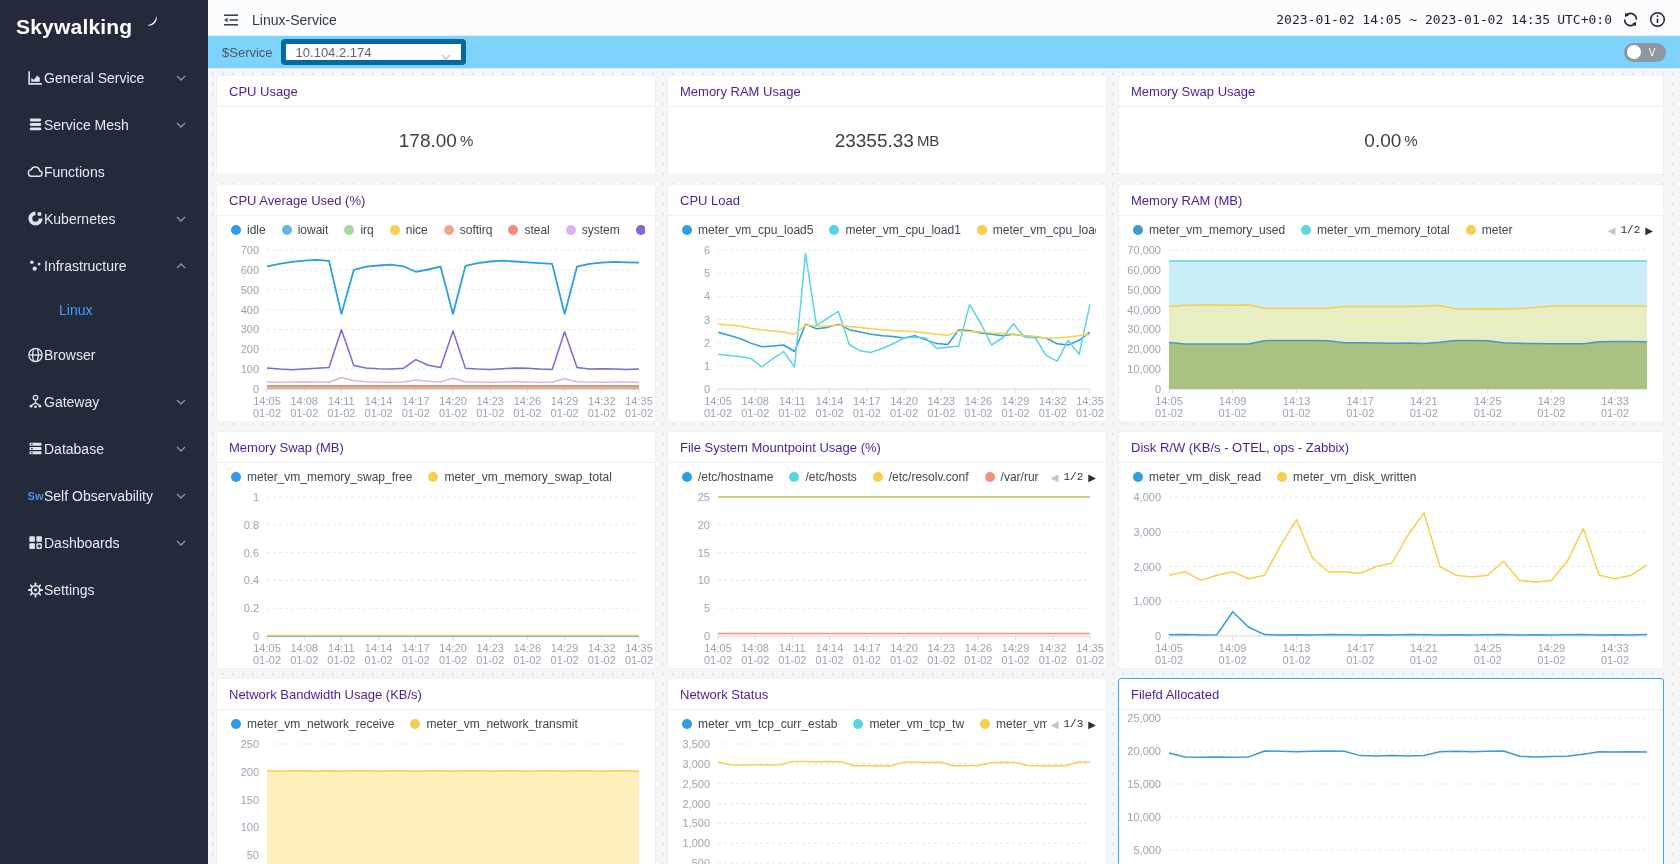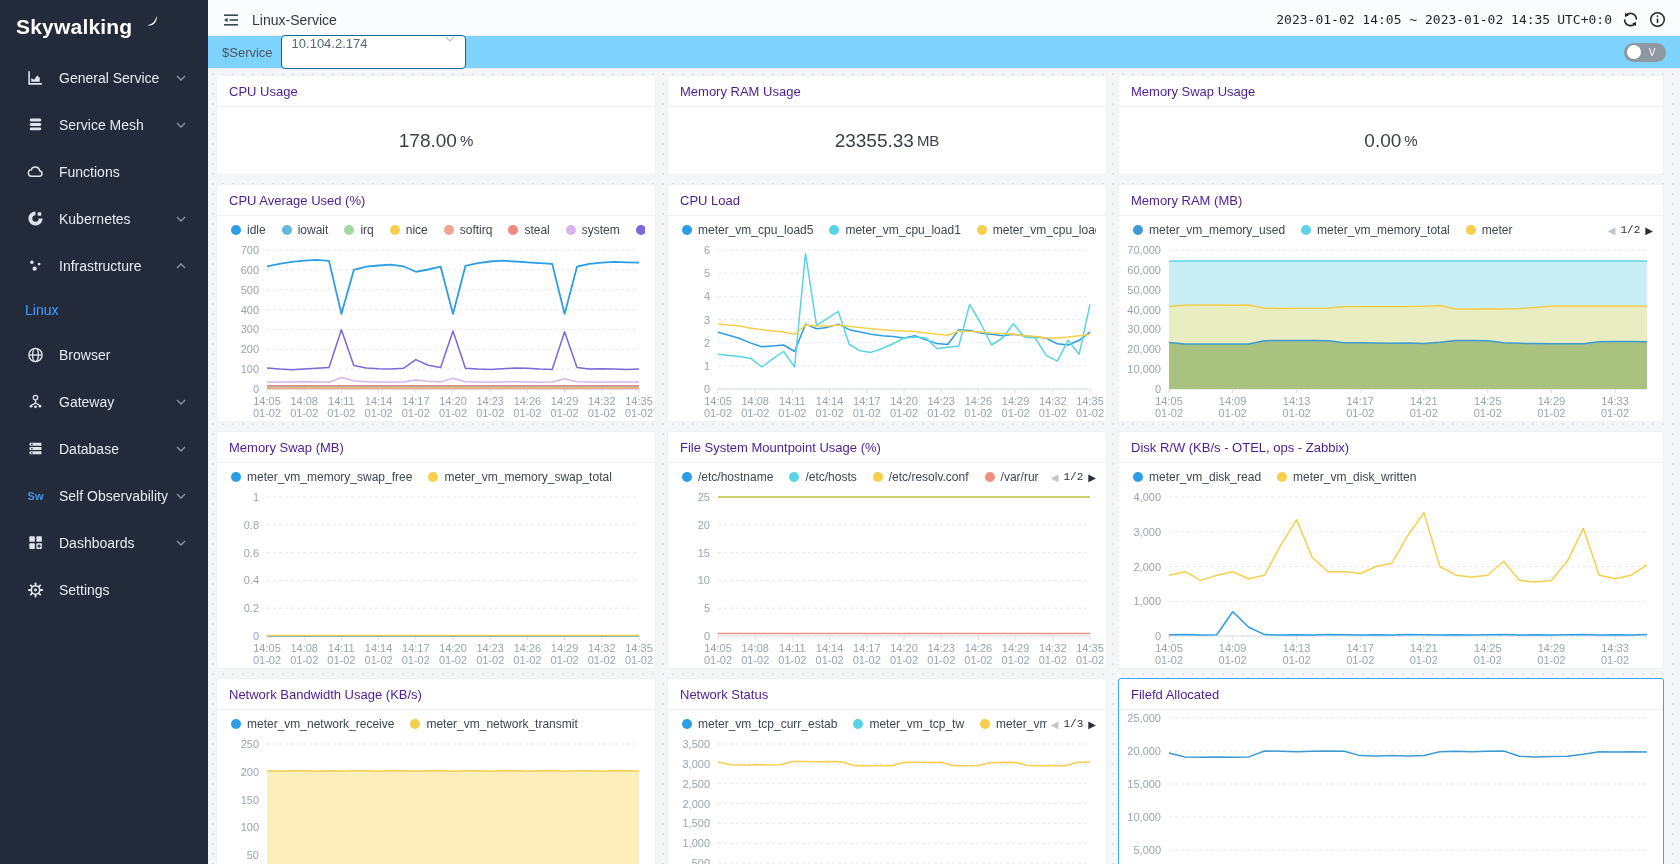--- a/index.html
+++ b/index.html
@@ -30,7 +30,7 @@
 
   .toolbar { height:33px; background:#7dd3fc; border-bottom:1px solid #e4e7ec; display:flex; align-items:center; padding:0 14px 0 14px; }
   .svc-label { font-size:13px; color:#4c5souls665; color:#4c5665; margin-right:8px; }
-  .svc-select { width:185px; height:34px; background:#fff; border:1px solid #0369a1; border-radius:4px; display:flex; align-items:flex-start; padding:0 10px; font-size:13px; color:#5a6472; cursor:pointer; }
+  .svc-select { width:185px; height:26px; background:#fff; border:5px solid #0369a1; border-radius:4px; display:flex; align-items:flex-end; padding:0 10px; font-size:13px; color:#5a6472; cursor:pointer; }
   .svc-select .val { flex:1; }
   .toolbar .spacer { flex:1; }
   .switch { width:42px; height:19px; border-radius:10px; background:#8f97a1; display:flex; align-items:center; padding:0 3px; cursor:pointer; }

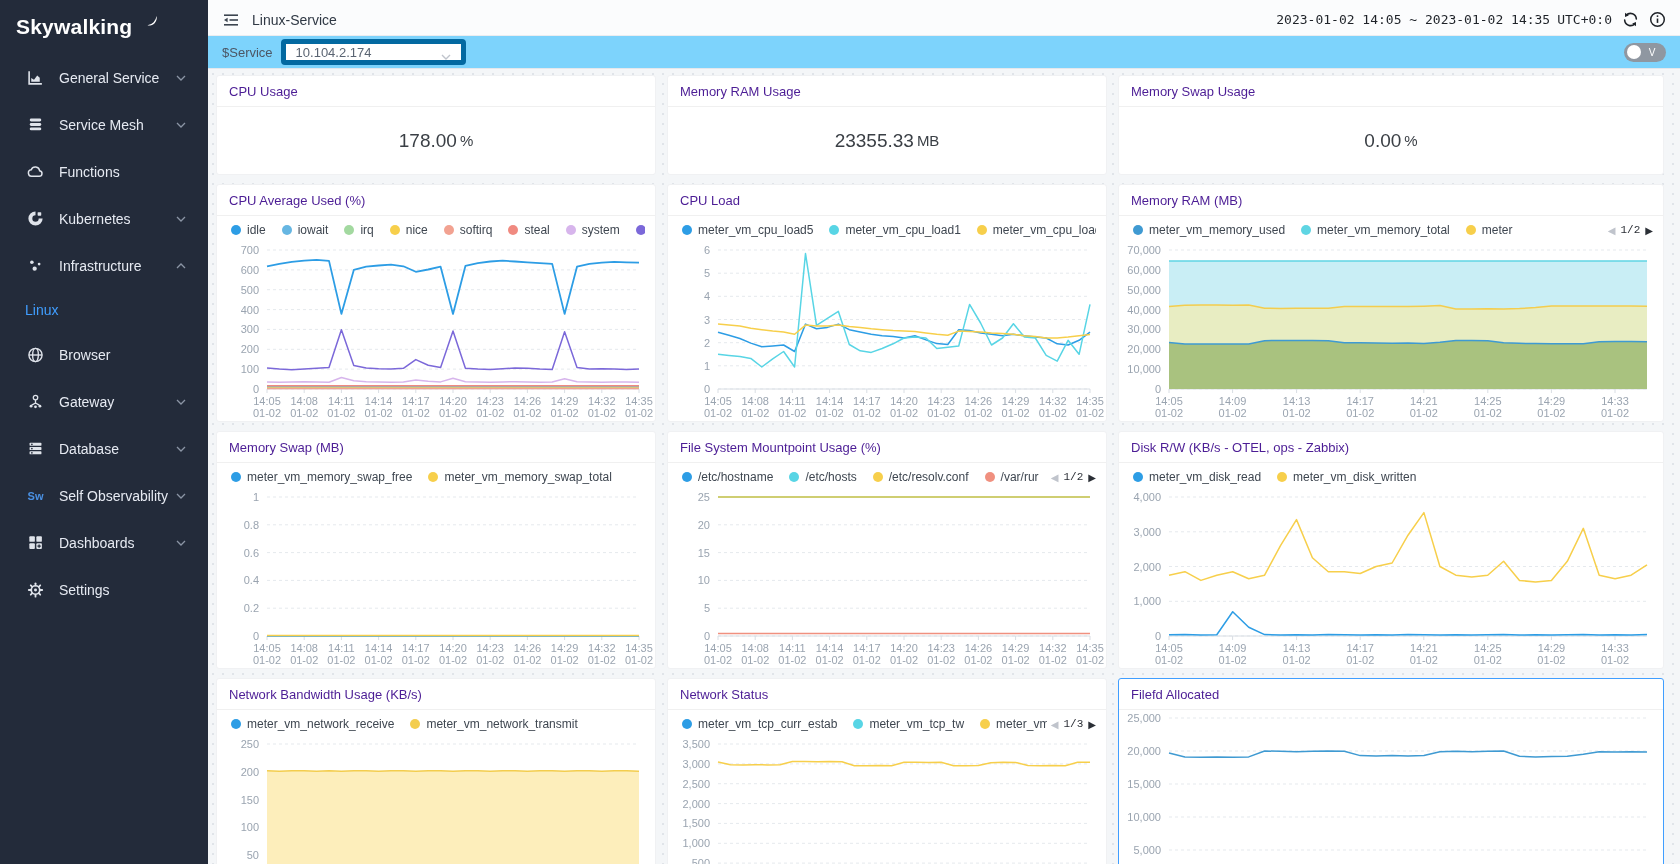--- a/index.html
+++ b/index.html
@@ -15,7 +15,7 @@
   .side-item .s-icon { width:17px; height:17px; margin-right:15px; display:inline-flex; align-items:center; justify-content:center; }
   .side-item .s-label { flex:1; white-space:nowrap; }
   .side-item .chev { color:#8b95a5; display:inline-flex; }
-  .side-item.sub { height:42px; padding-left:25px; }
+  .side-item.sub { height:42px; padding-left:59px; }
   .side-item.selected .s-label { color:#409eff; }
   .sw-mark { font-size:11px; font-weight:bold; color:#4a90e2; }
 

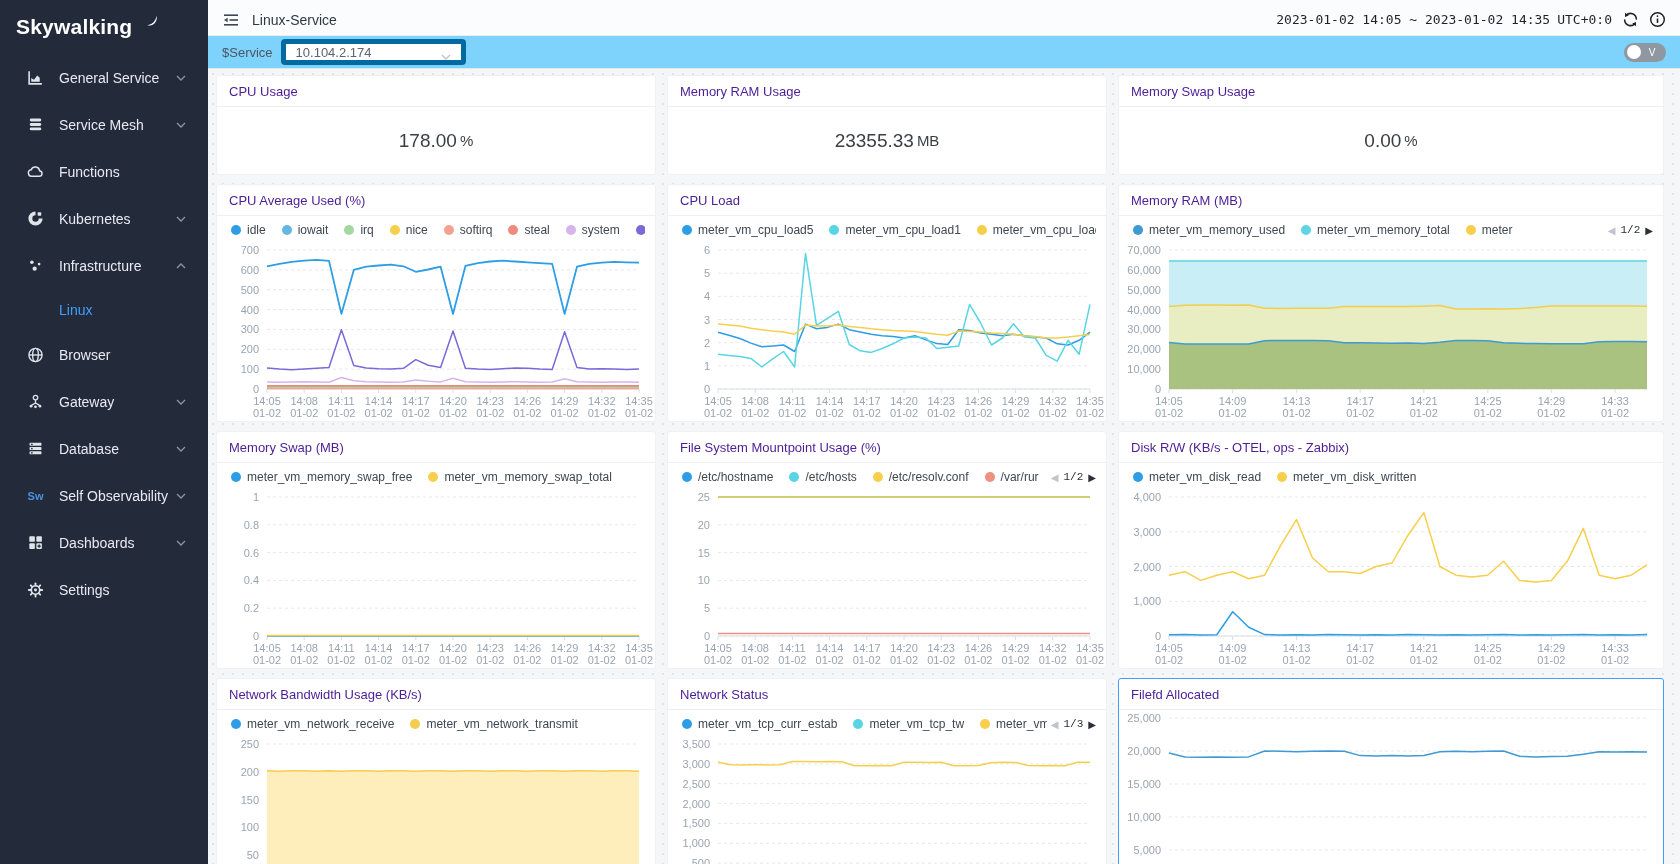--- a/index.html
+++ b/index.html
@@ -12,7 +12,7 @@
   .logo svg { margin-left:1px; margin-top:-10px; }
   .menu { flex:1; }
   .side-item { height:47px; display:flex; align-items:center; padding:0 22px 0 27px; font-size:14px; cursor:pointer; color:#e6eaf2; }
-  .side-item .s-icon { width:17px; height:17px; margin-right:15px; display:inline-flex; align-items:center; justify-content:center; }
+  .side-item .s-icon { width:17px; height:17px; display:inline-flex; align-items:center; justify-content:center; }
   .side-item .s-label { flex:1; white-space:nowrap; }
   .side-item .chev { color:#8b95a5; display:inline-flex; }
   .side-item.sub { height:42px; padding-left:59px; }

